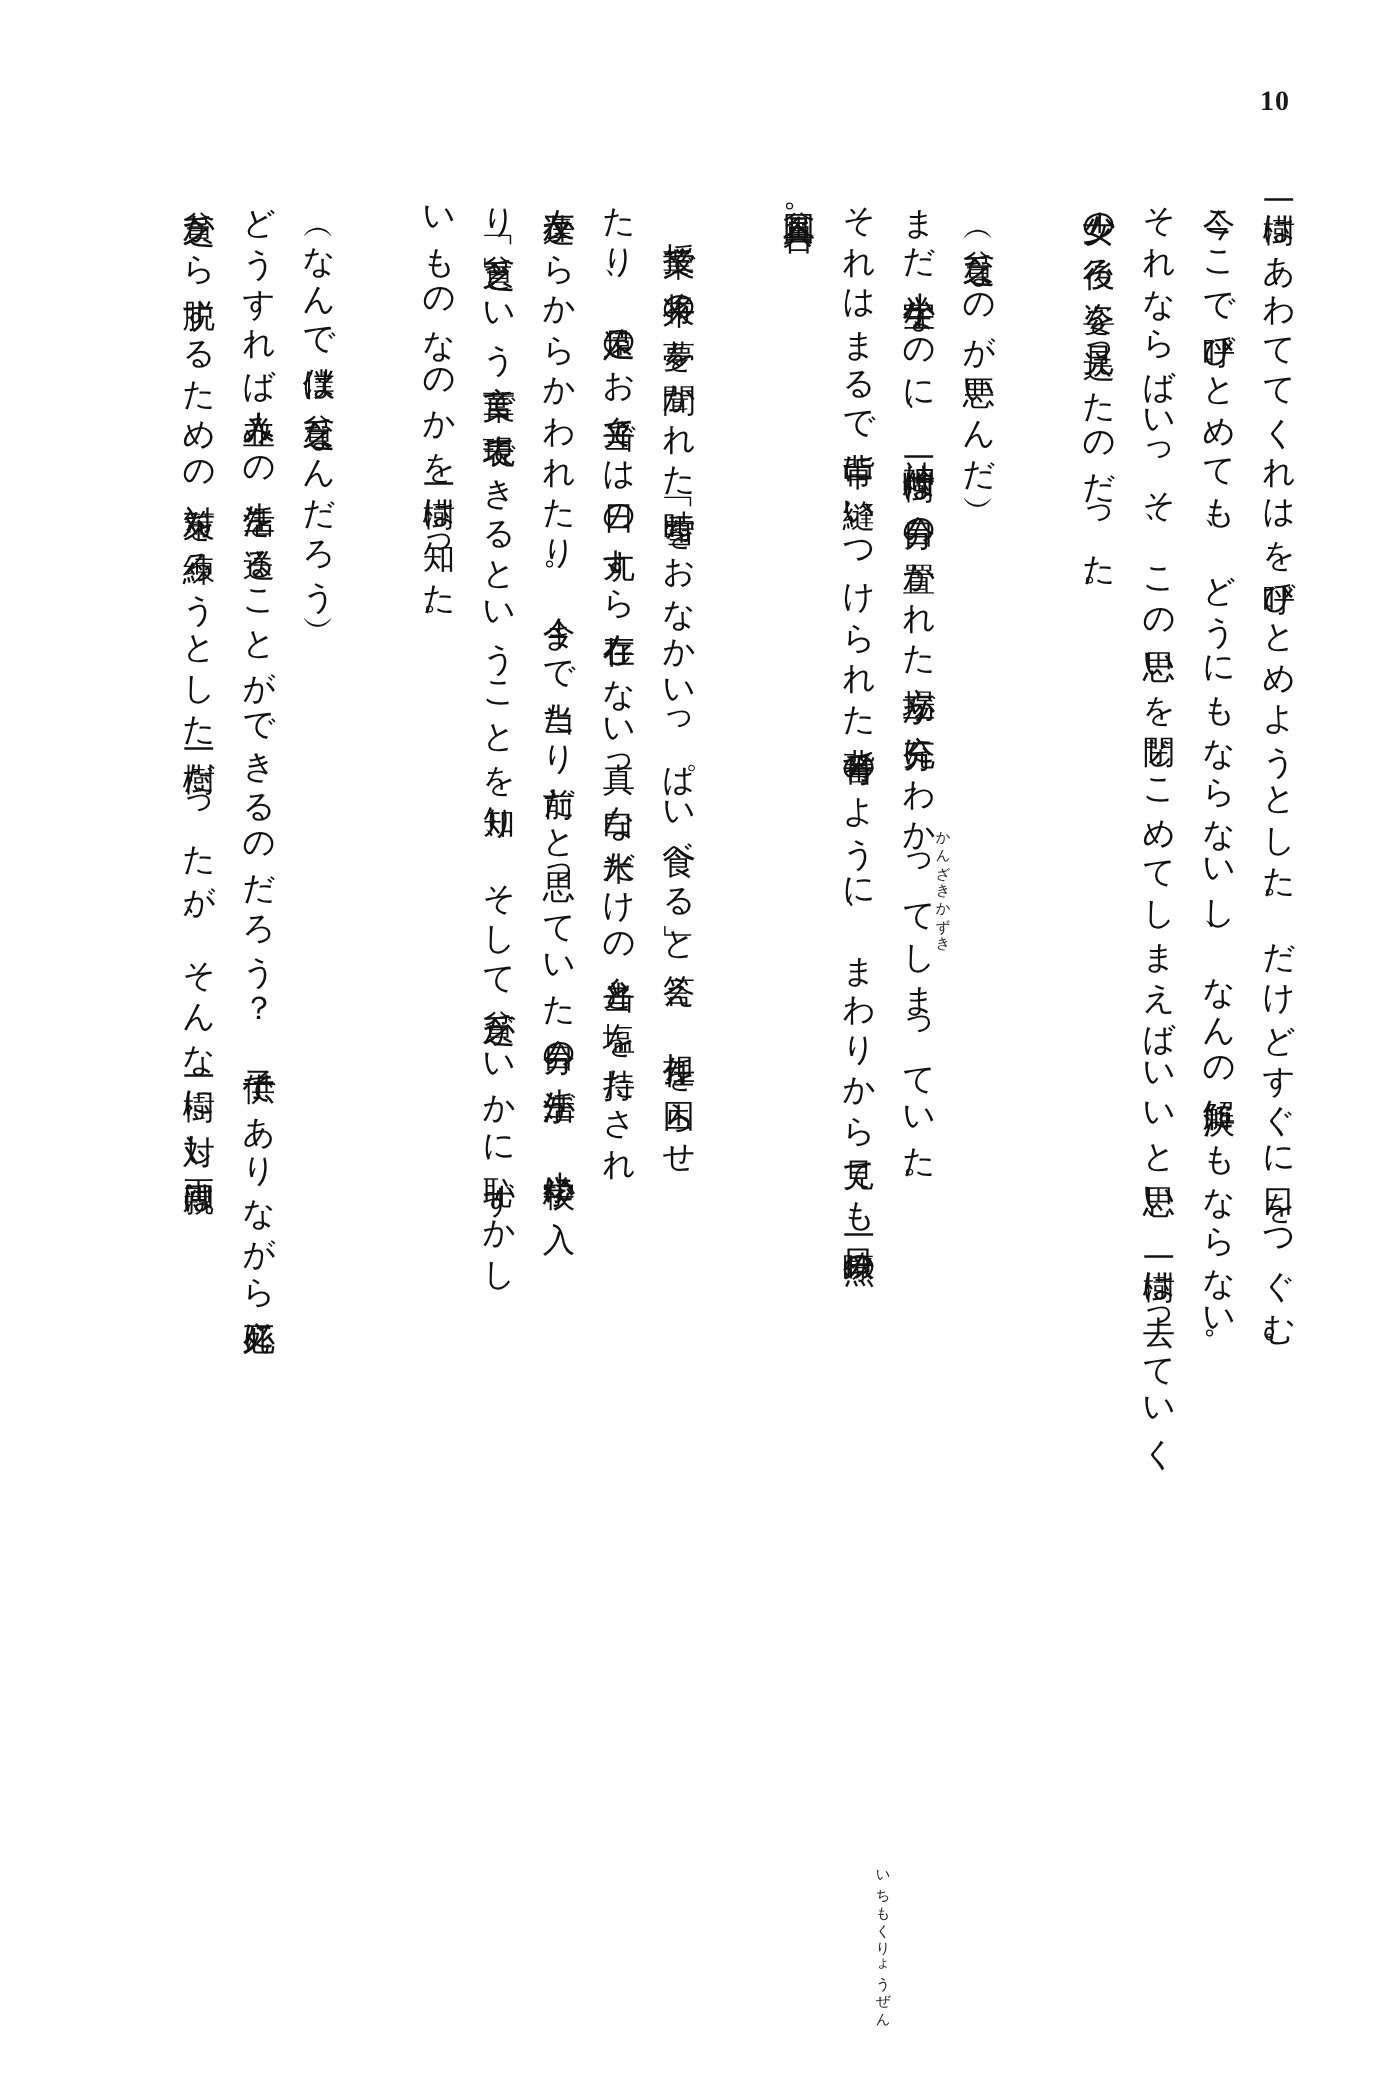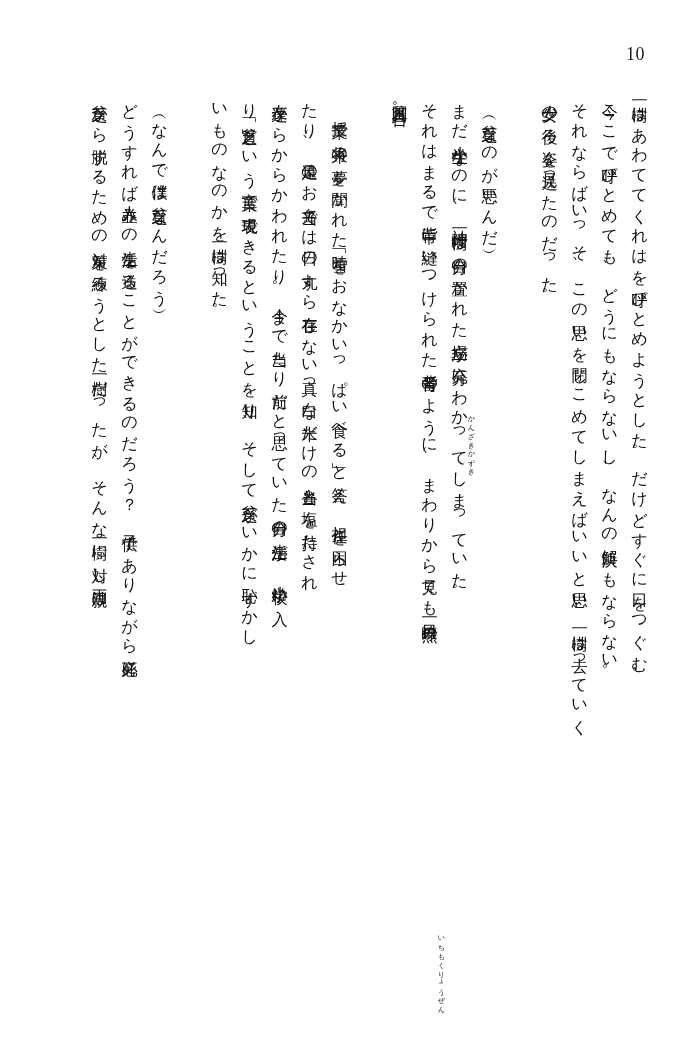--- a/index.html
+++ b/index.html
@@ -30,10 +30,11 @@
     position: absolute;
     top: 44px;
     right: 52px;
-    font-size: 18px;
+    font-size: 14px;
     font-family: "Liberation Serif", "DejaVu Serif", serif;
     color: #1a1a1a;
     letter-spacing: 0.5px;
+    font-weight: bold;
   }
 
   

